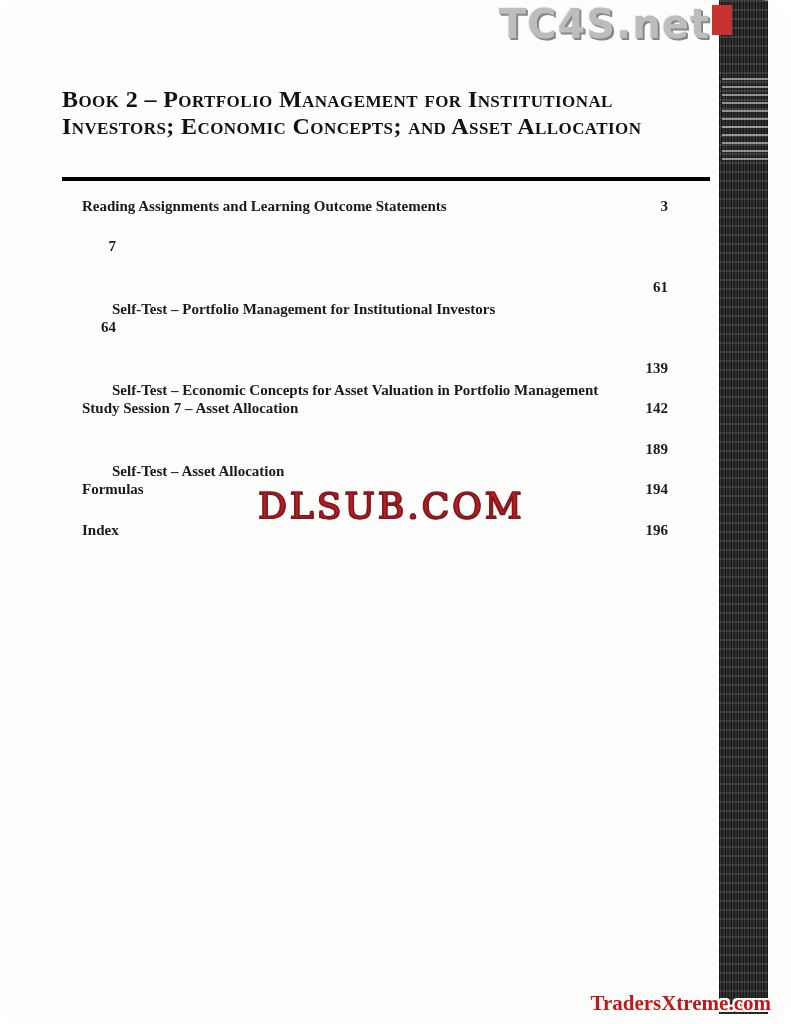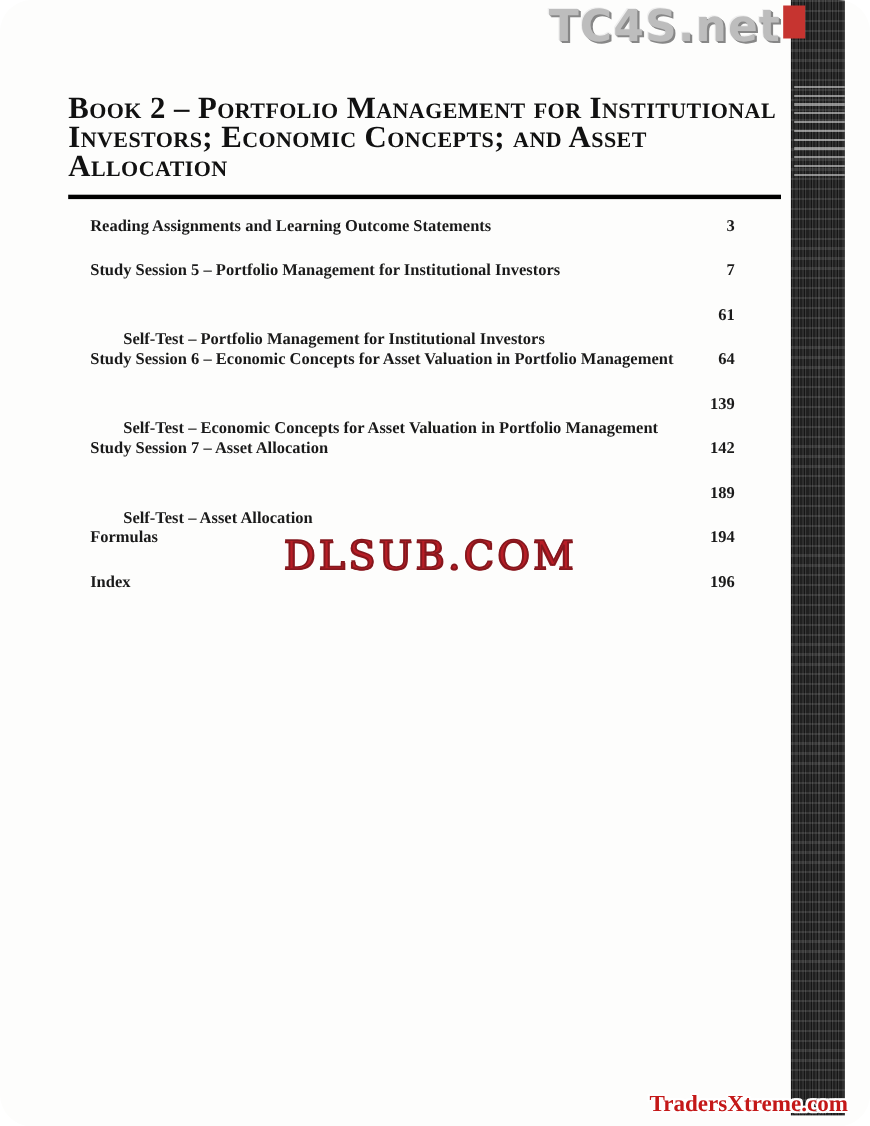--- a/index.html
+++ b/index.html
@@ -70,7 +70,7 @@
     width: 650px;
     font-variant: small-caps;
     font-weight: bold;
-    font-size: 28px;
+    font-size: 24px;
     line-height: 26.5px;
     letter-spacing: 0.4px;
     color: #111;

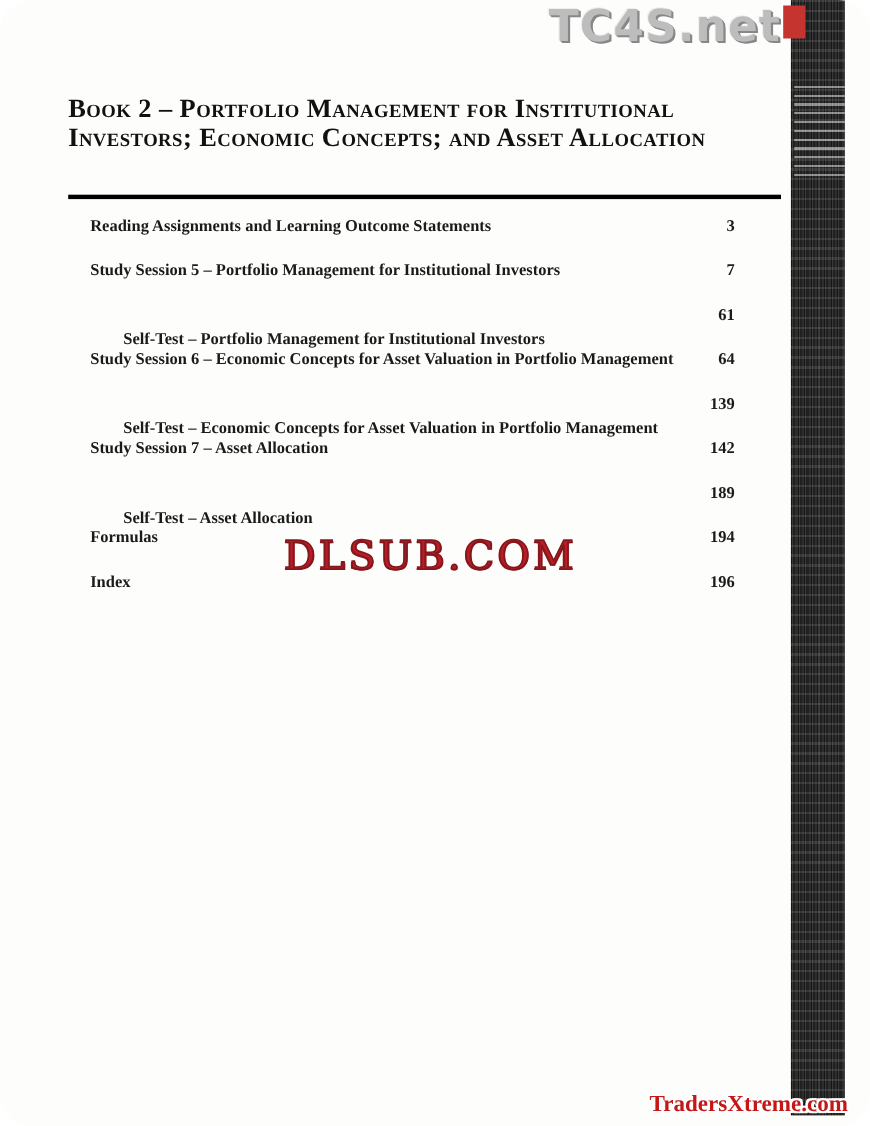--- a/index.html
+++ b/index.html
@@ -169,7 +169,6 @@
         <span class="toc-page">3</span>
       </div>
       <div class="toc-row">
-        <span class="toc-label">Study Session 5 – Portfolio Management for Institutional Investors</span>
         <span class="toc-page">7</span>
       </div>
       <div class="toc-row indented">

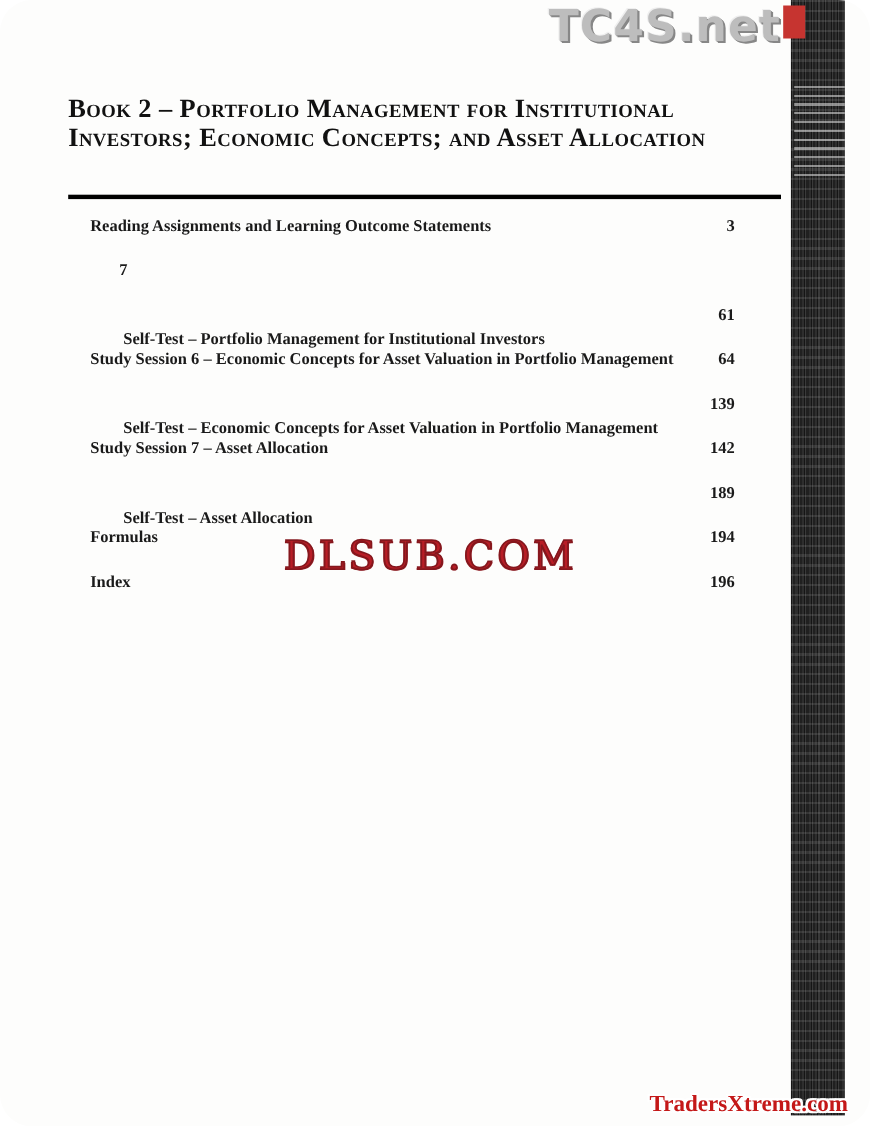--- a/index.html
+++ b/index.html
@@ -176,7 +176,6 @@
         <span class="toc-page">61</span>
       </div>
       <div class="toc-row">
-        <span class="toc-label">Study Session 6 – Economic Concepts for Asset Valuation in Portfolio Management</span>
         <span class="toc-page">64</span>
       </div>
       <div class="toc-row indented">

